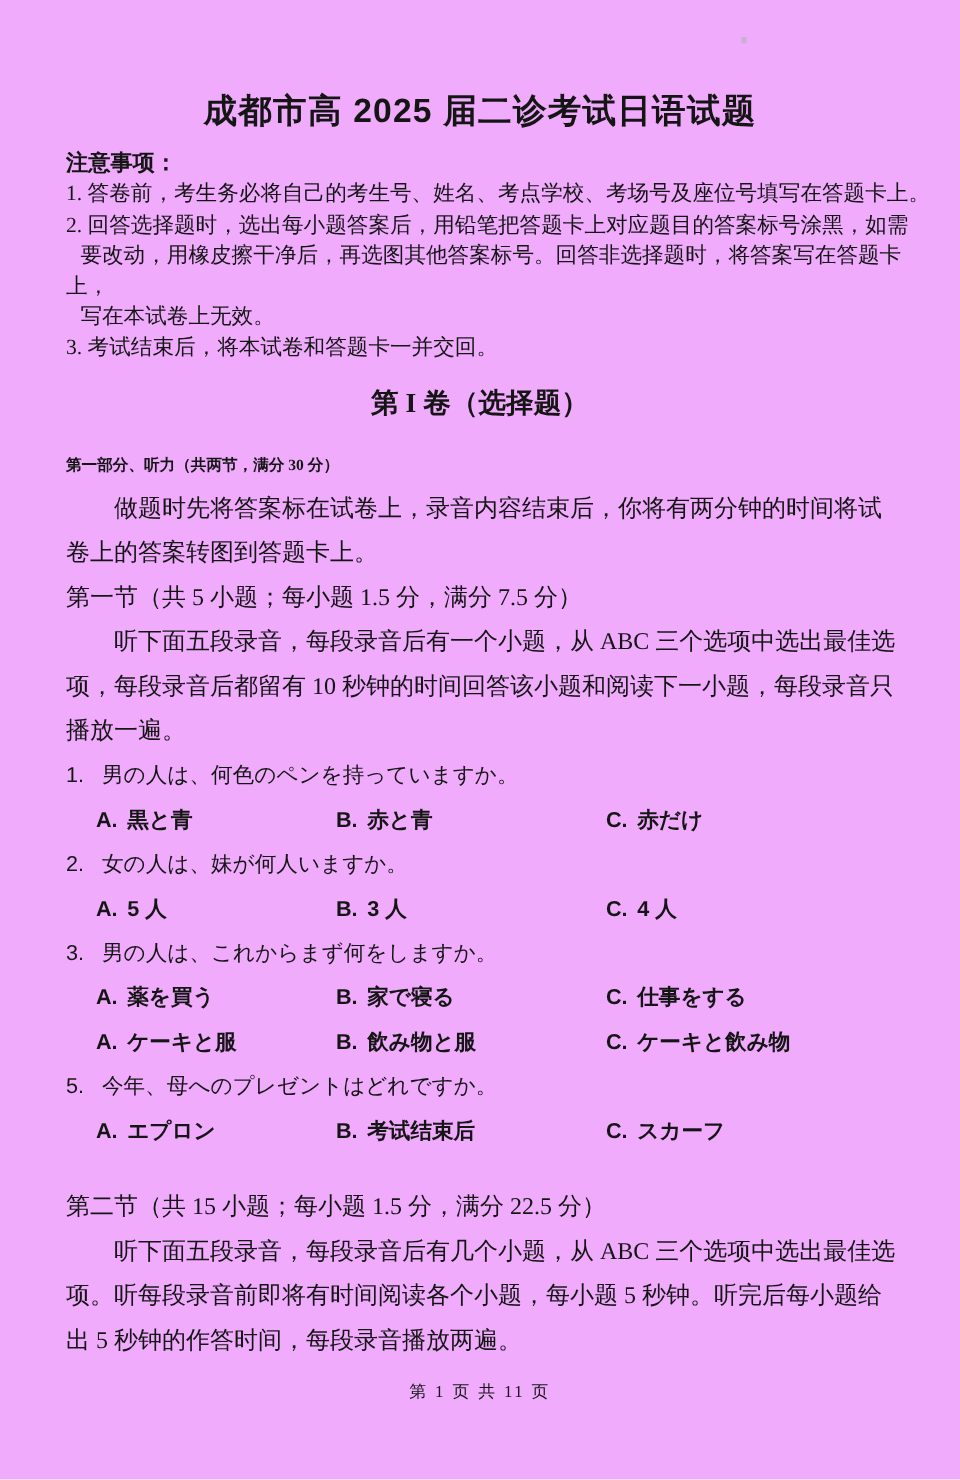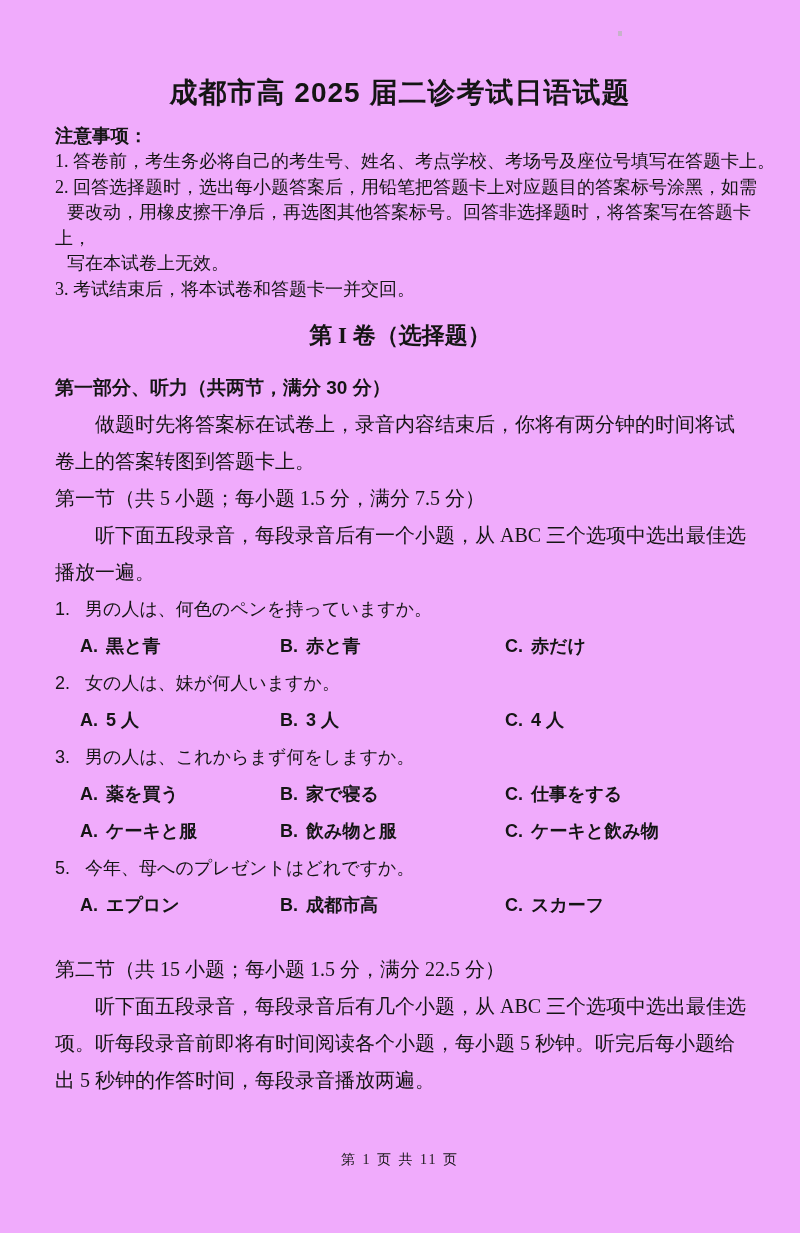--- a/index.html
+++ b/index.html
@@ -56,8 +56,8 @@
   .m-line { white-space: nowrap; }
   .part-heading {
     font-weight: 700;
-    font-family: Liberation Sans, sans-serif;
-    font-size: 19px;
+    font-family: Liberation Serif, serif;
+    font-size: 13px;
     white-space: nowrap;
   }
   .indent2 { padding-left: 40px; }

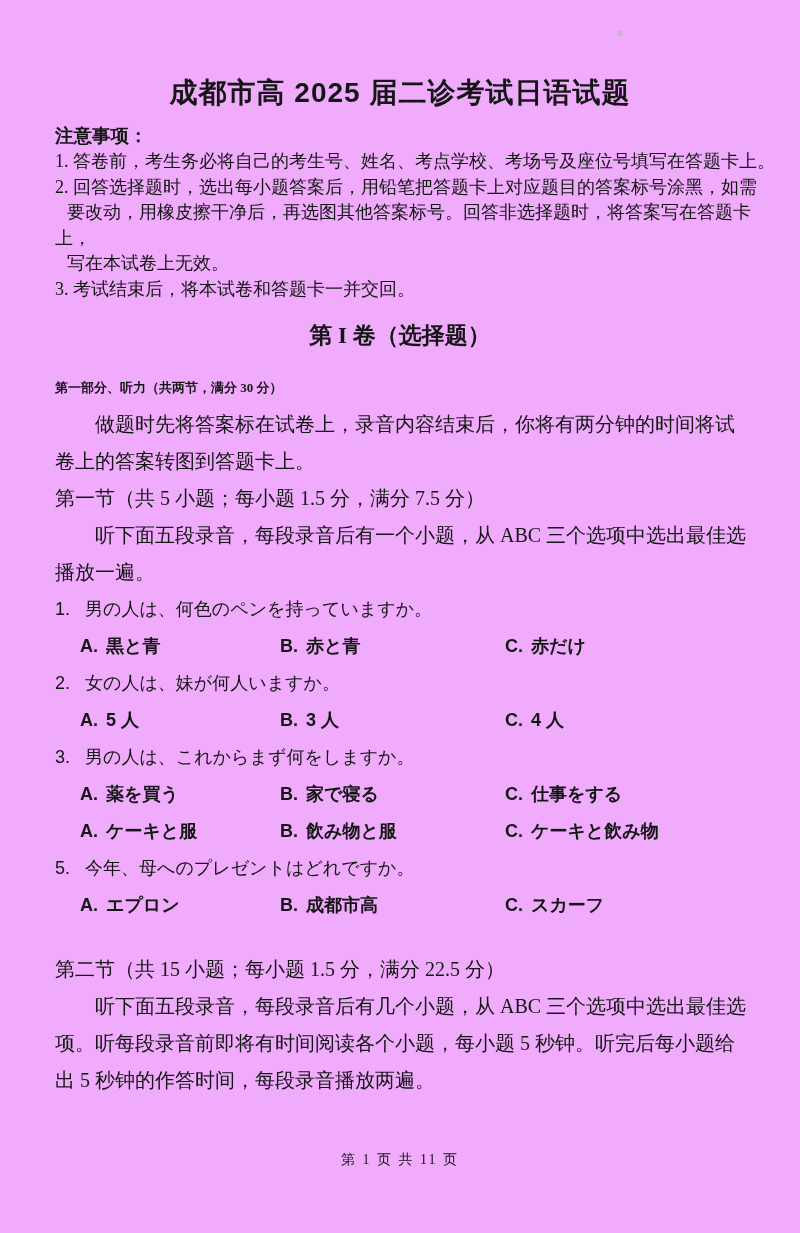--- a/index.html
+++ b/index.html
@@ -111,6 +111,7 @@
 
       <div class="m-line">第一节（共 5 小题；每小题 1.5 分，满分 7.5 分）</div>
       <div class="m-line indent2">听下面五段录音，每段录音后有一个小题，从 ABC 三个选项中选出最佳选</div>
+      <div class="m-line">项，每段录音后都留有 10 秒钟的时间回答该小题和阅读下一小题，每段录音只</div>
       <div class="m-line">播放一遍。</div>
 
       <div class="qa">

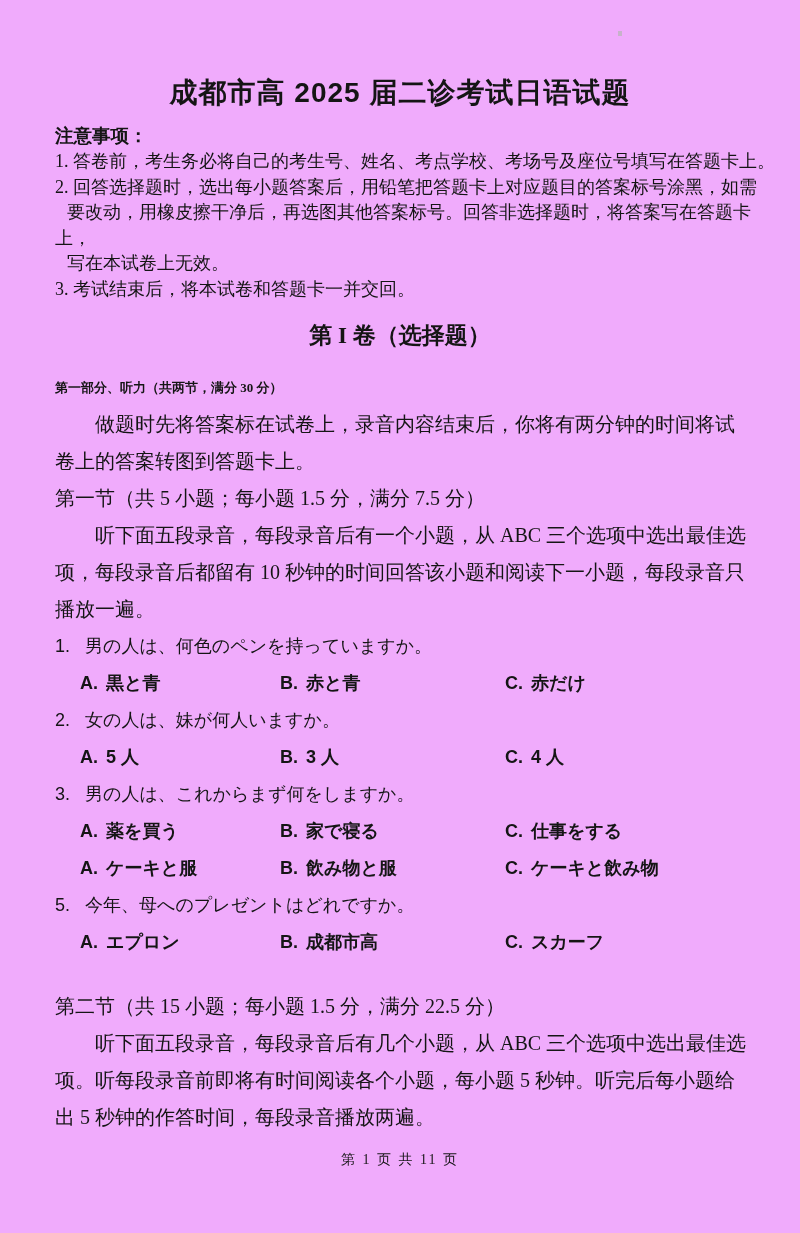--- a/index.html
+++ b/index.html
@@ -154,7 +154,7 @@
         </div>
         <div class="opt-row">
           <span class="opt opt-a"><span class="opt-label">A.</span><span>エプロン</span></span>
-          <span class="opt opt-b"><span class="opt-label">B.</span><span>成都市高</span></span>
+          <span class="opt opt-b"><span class="opt-label">B.</span><span>考试结束后</span></span>
           <span class="opt opt-c"><span class="opt-label">C.</span><span>スカーフ</span></span>
         </div>
 

